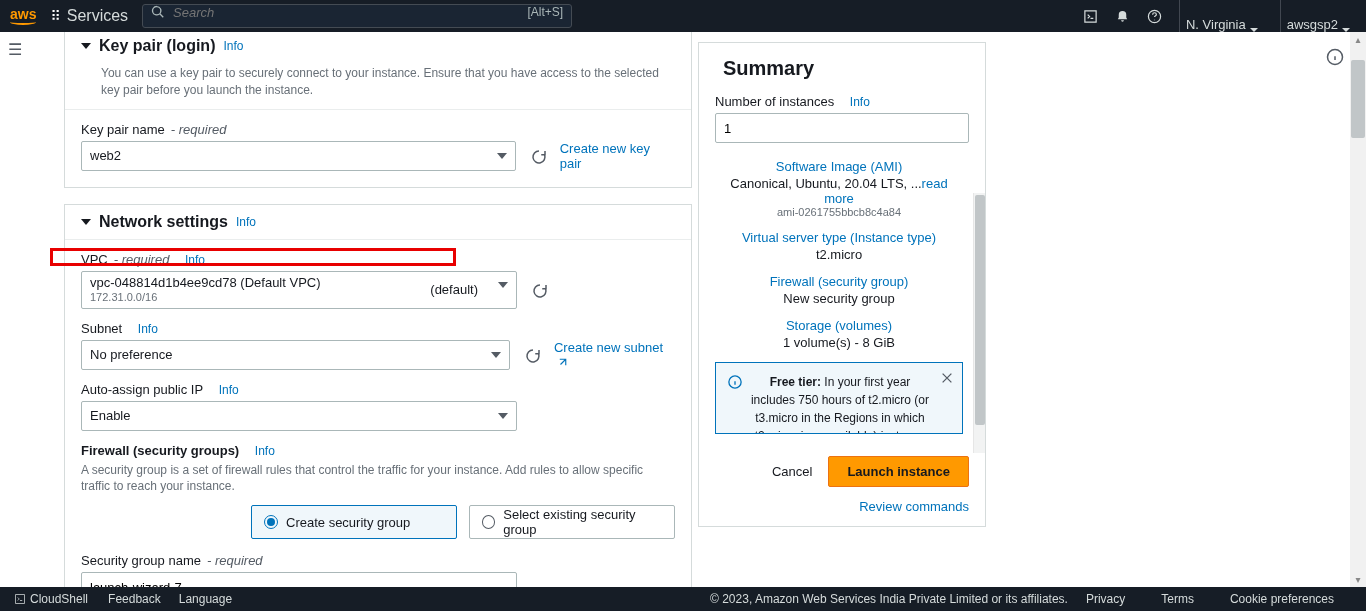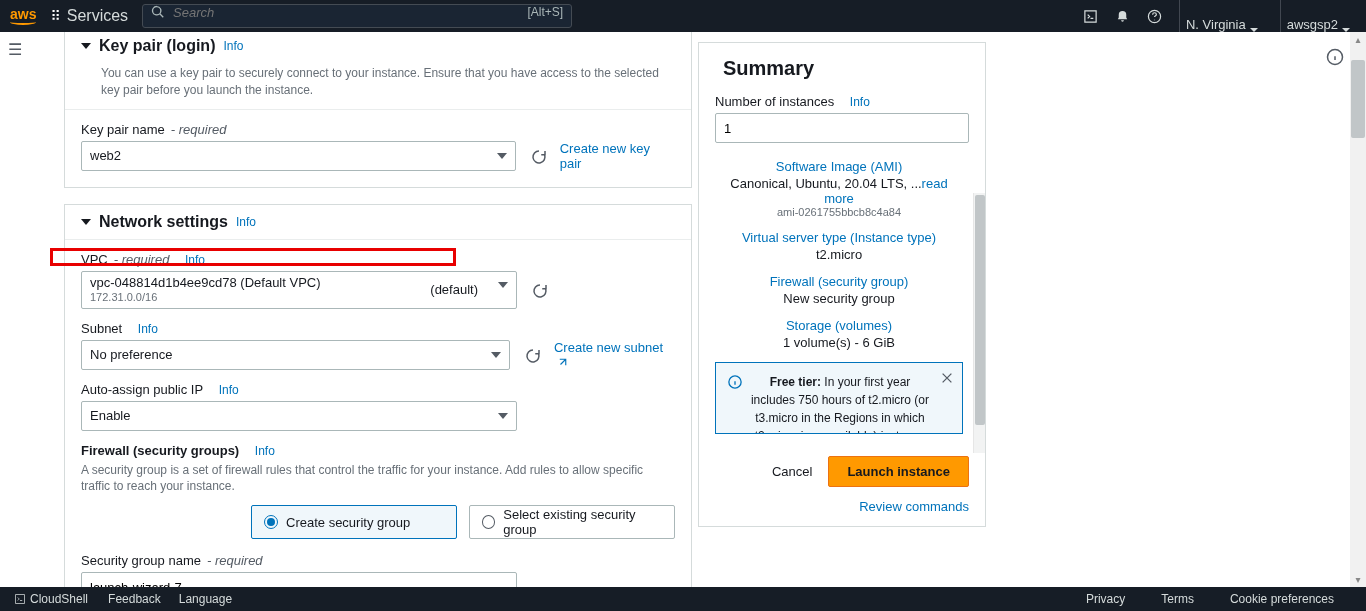--- a/index.html
+++ b/index.html
@@ -278,7 +278,7 @@
           </div>
           <div class="s-item">
             <div class="s-link">Storage (volumes)</div>
-            <div class="s-desc">1 volume(s) - 6 GiB</div>
+            <div class="s-desc">1 volume(s) - 8 GiB</div>
           </div>
           <div class="free-tier" style="max-height:72px;overflow:hidden;">
             <svg class="i-icon" viewBox="0 0 16 16">

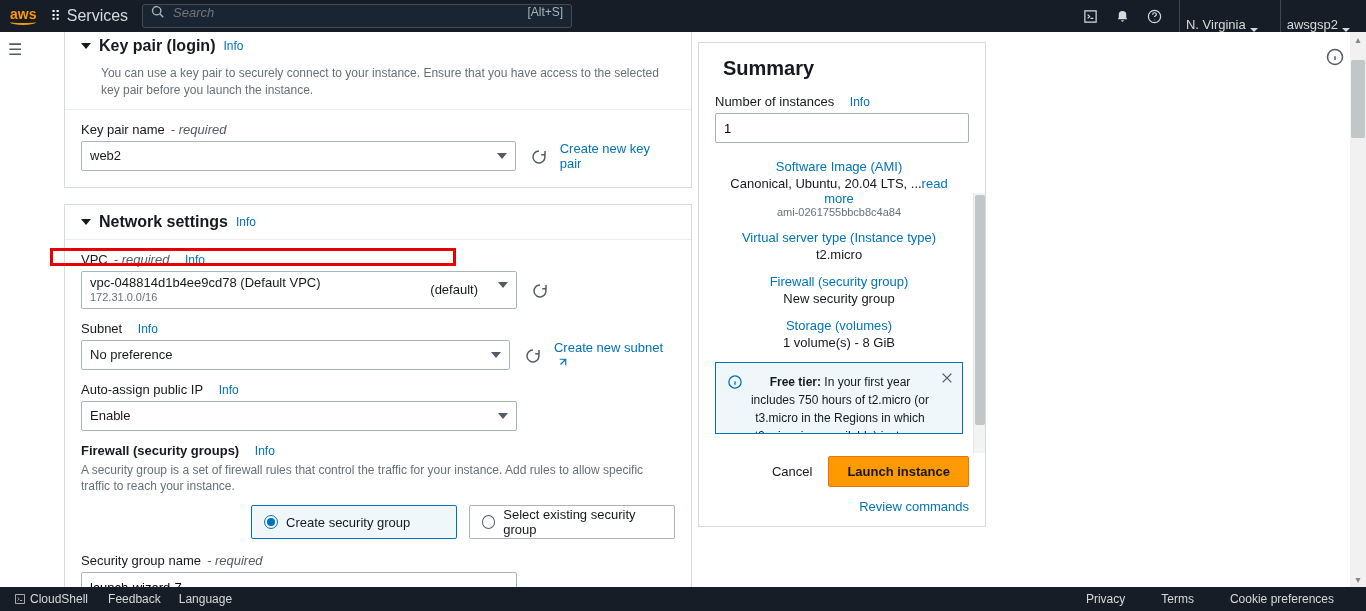--- a/index.html
+++ b/index.html
@@ -325,6 +325,7 @@
   <a>Feedback</a>
   <a>Language</a>
   <div class="right">
+    <span class="copy">© 2023, Amazon Web Services India Private Limited or its affiliates.</span>
     <a>Privacy</a>
     <a>Terms</a>
     <a>Cookie preferences</a>

